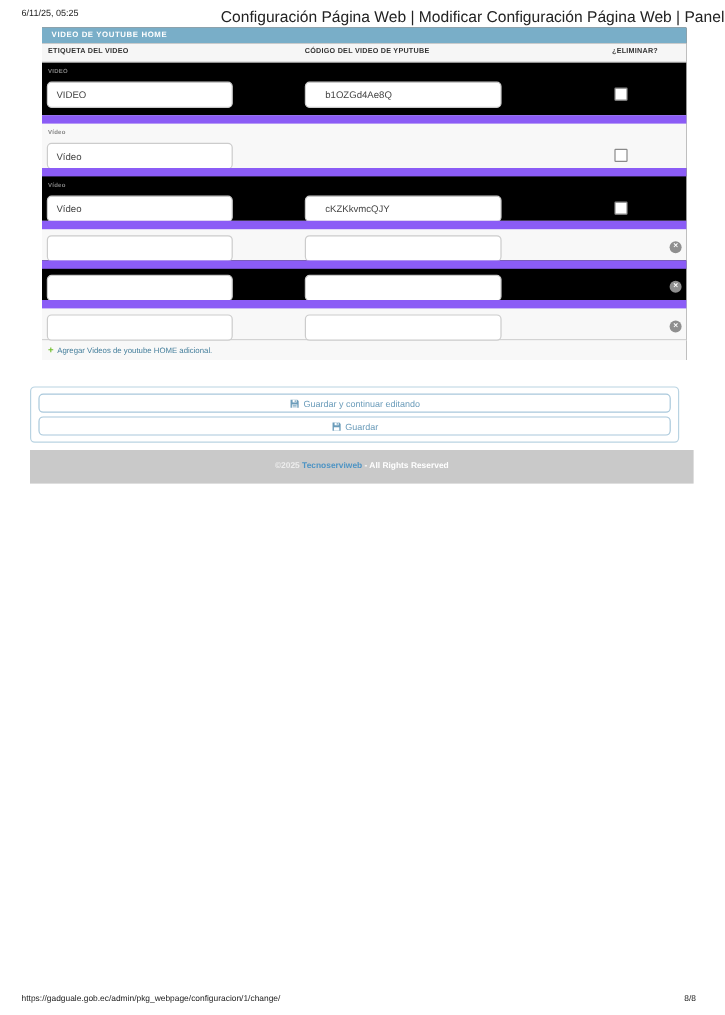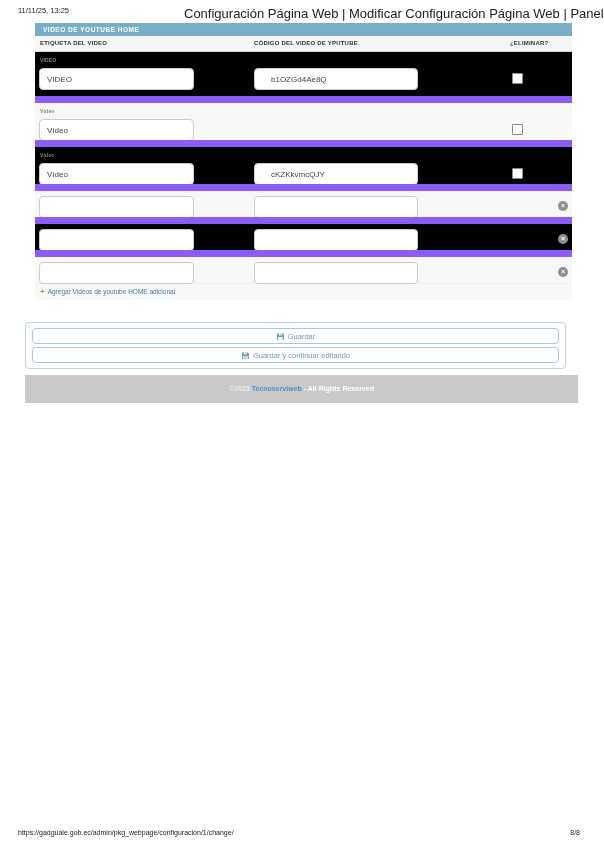--- a/index.html
+++ b/index.html
@@ -88,7 +88,7 @@
 </head>
 <body>
 
-<div class="print-date">11/11/25, 13:25</div>
+<div class="print-date">6/11/25, 05:25</div>
 <div class="print-title">Configuración Página Web | Modificar Configuración Página Web | Panel Administrador</div>
 
 <div class="module">

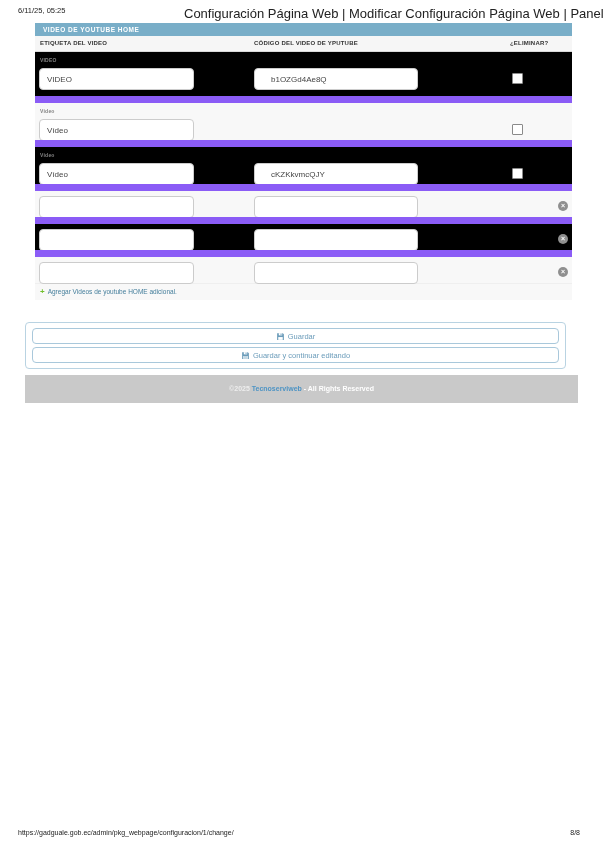--- a/index.html
+++ b/index.html
@@ -150,8 +150,10 @@
         <rect x="5" y="2" width="6" height="4" fill="#ffffff"></rect>
         <rect x="8" y="3" width="2" height="2" fill="#6b9cba"></rect>
         <rect x="4" y="9" width="8" height="5" fill="#ffffff"></rect>
+        <rect x="5" y="10" width="6" height="1" fill="#6b9cba"></rect>
+        <rect x="5" y="12" width="6" height="1" fill="#6b9cba"></rect>
       </svg>
-    <span>Guardar</span>
+    <span>Guardar y continuar editando</span>
   </button>
   <button class="btn">
     <svg class="save-svg" width="9" height="9" viewBox="0 0 16 16">
@@ -159,10 +161,8 @@
         <rect x="5" y="2" width="6" height="4" fill="#ffffff"></rect>
         <rect x="8" y="3" width="2" height="2" fill="#6b9cba"></rect>
         <rect x="4" y="9" width="8" height="5" fill="#ffffff"></rect>
-        <rect x="5" y="10" width="6" height="1" fill="#6b9cba"></rect>
-        <rect x="5" y="12" width="6" height="1" fill="#6b9cba"></rect>
       </svg>
-    <span>Guardar y continuar editando</span>
+    <span>Guardar</span>
   </button>
 </div>
 

